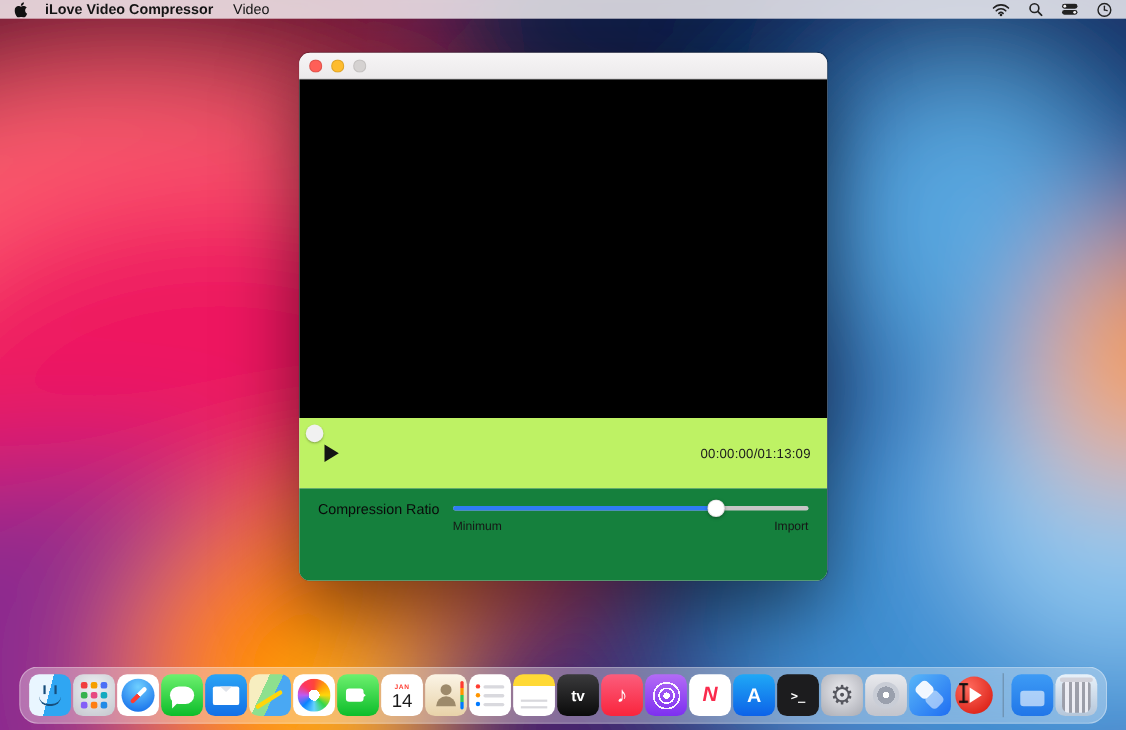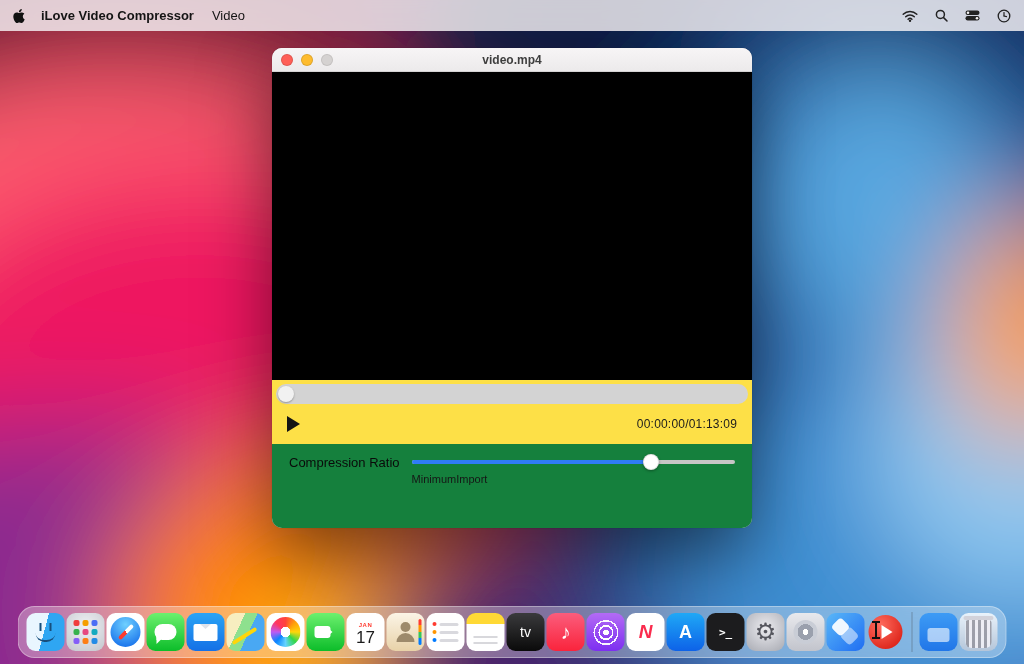--- a/index.html
+++ b/index.html
@@ -10,7 +10,7 @@
   .wallpaper{position:absolute;inset:0;z-index:0}
 
   
-  .menubar{position:absolute;top:0;left:0;right:0;height:31px;z-index:50;
+  .menubar{position:absolute;top:0;left:0;right:0;height:17px;z-index:50;
     background:rgba(247,243,245,.82);backdrop-filter:blur(18px);
     display:flex;align-items:center;padding:0 13px;font-size:13px;color:#141414}
   .mb-apple{display:flex;align-items:center;margin-right:16px;cursor:default}

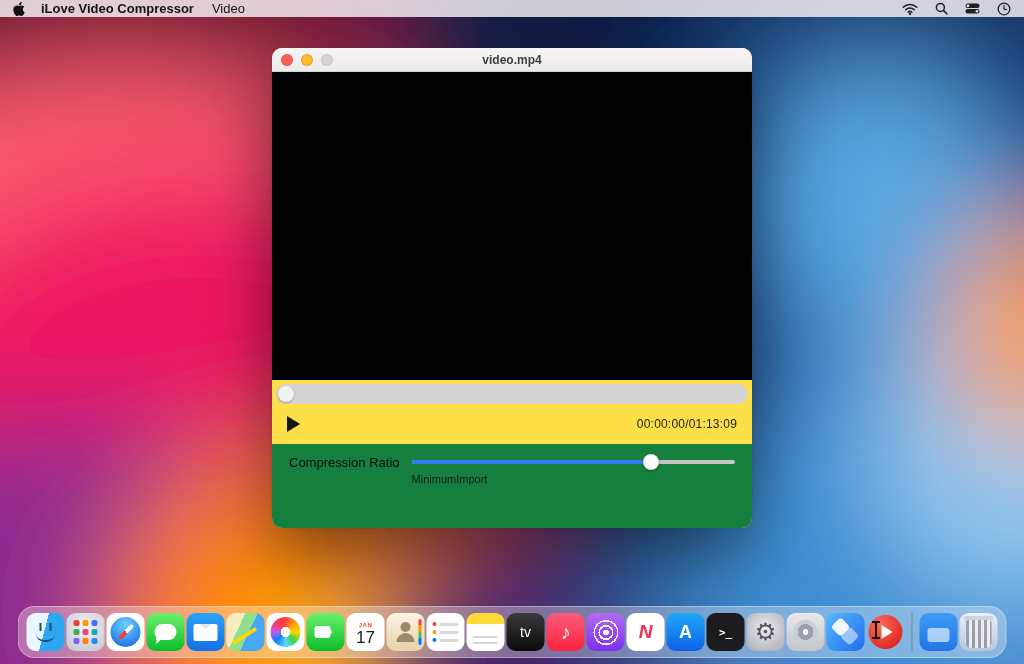--- a/index.html
+++ b/index.html
@@ -227,7 +227,6 @@
       <span class="light yellow"></span>
       <span class="light gray"></span>
     </div>
-    <div class="title">video.mp4</div>
   </div>
 
   <div class="video"></div>

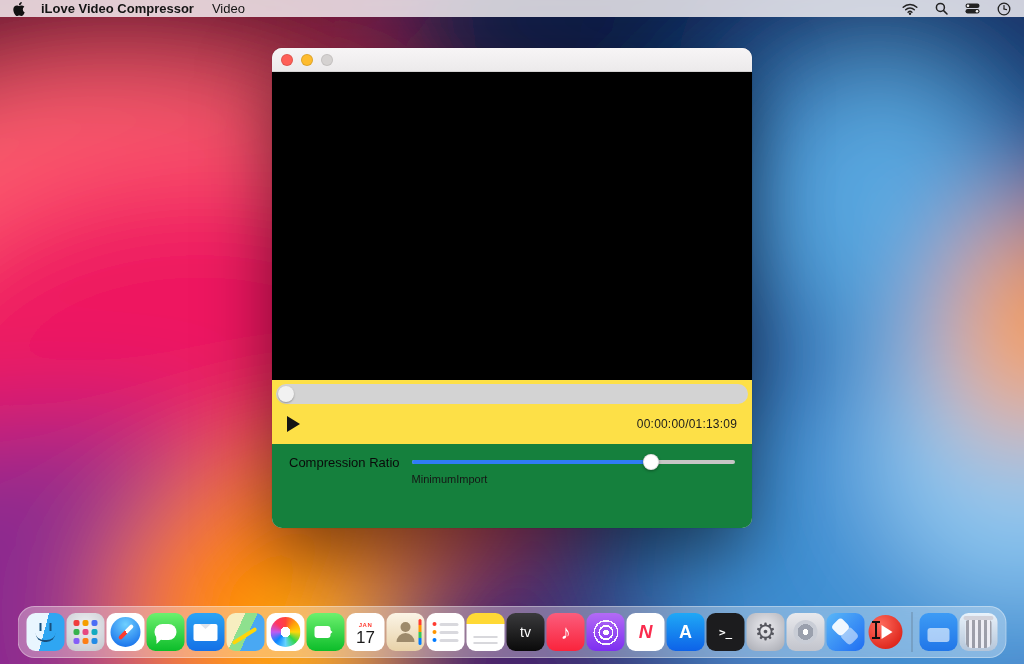--- a/index.html
+++ b/index.html
@@ -34,7 +34,7 @@
 
   .video{flex:0 0 308px;background:#000}
 
-  .player{flex:0 0 64px;background:#fde047;display:flex;flex-direction:column}
+  .player{flex:0 0 64px;background:#bef264;display:flex;flex-direction:row}
   .seek{margin:4px 4px 0;height:20px;background:#d3d3d3;border-radius:10px;position:relative}
   .seek-thumb{position:absolute;left:2px;top:2px;width:16px;height:16px;border-radius:50%;
     background:#f1f1f1;box-shadow:0 1px 2px rgba(0,0,0,.3)}

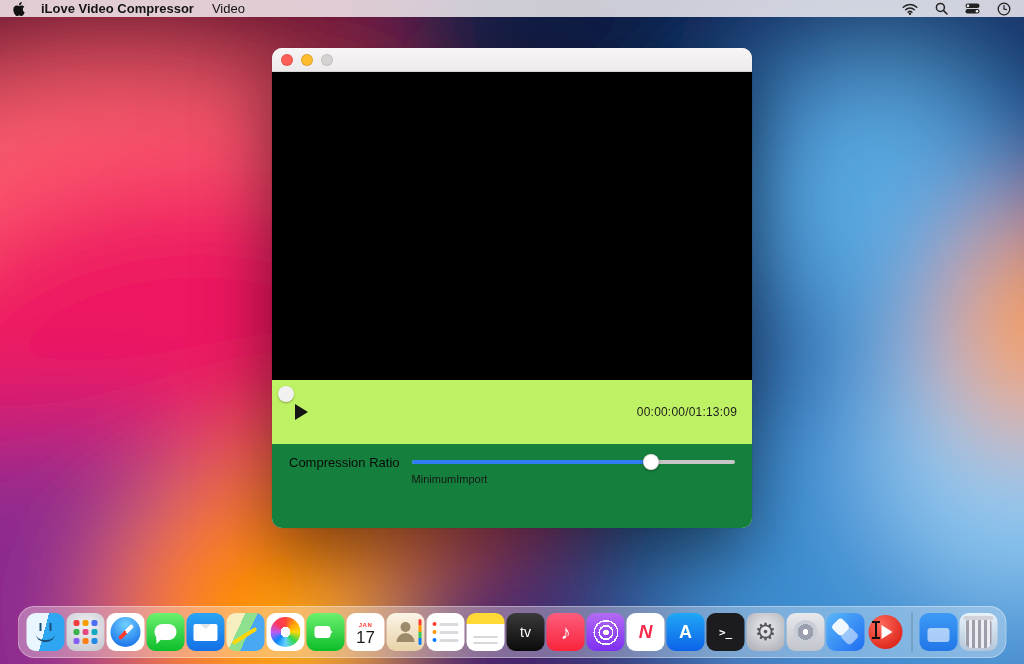--- a/index.html
+++ b/index.html
@@ -50,7 +50,7 @@
   .slider .fill{position:absolute;left:0;top:6px;height:4px;background:#2f7cf6;border-radius:2px}
   .slider .thumb{position:absolute;top:0;width:16px;height:16px;background:#fff;border-radius:50%;
     border:0.5px solid rgba(0,0,0,.1);box-shadow:0 1px 3px rgba(0,0,0,.35)}
-  .slider-labels{display:flex;font-size:11px;color:#161616;margin-top:3px}
+  .slider-labels{display:flex;justify-content:space-between;font-size:11px;color:#161616;margin-top:3px}
   .btn-row{display:flex;justify-content:space-between;margin-top:12px}
   .mac-btn{font-family:"Liberation Sans",sans-serif;font-size:12px;color:#222;
     background:linear-gradient(#ffffff,#f4f3f3);border:1px solid #c9c7c8;border-radius:5px;

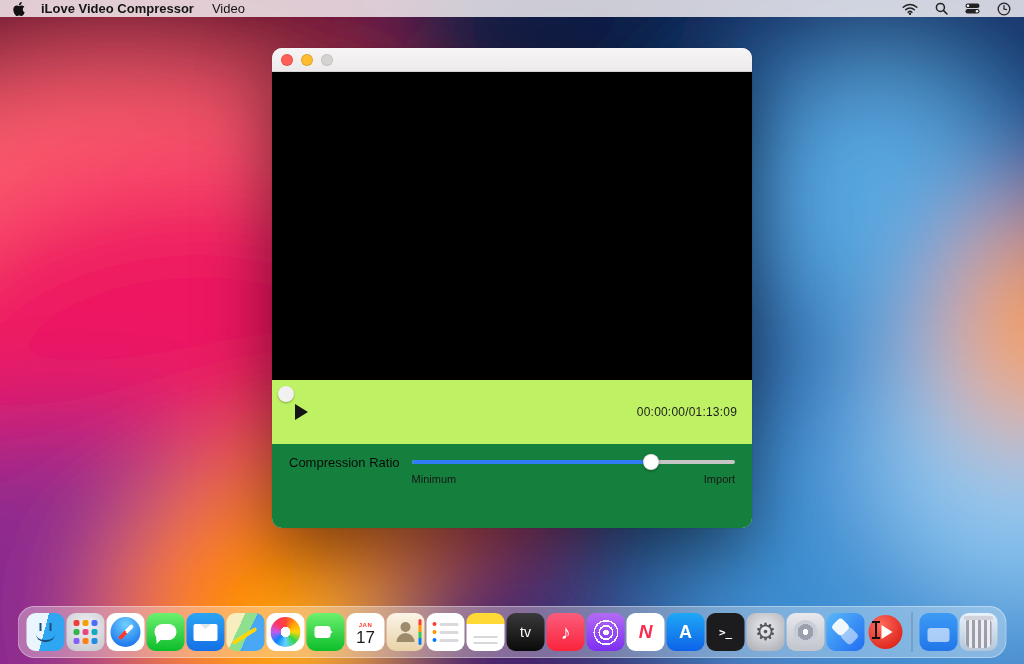--- a/index.html
+++ b/index.html
@@ -293,7 +293,7 @@
     </div>
   <div class="di ic-calendar">
     <span class="cal-m">JAN</span>
-    <span class="cal-d">17</span>
+    <span class="cal-d">14</span>
   </div>
   <div class="di ic-contacts">
       <span class="ct-person"></span>

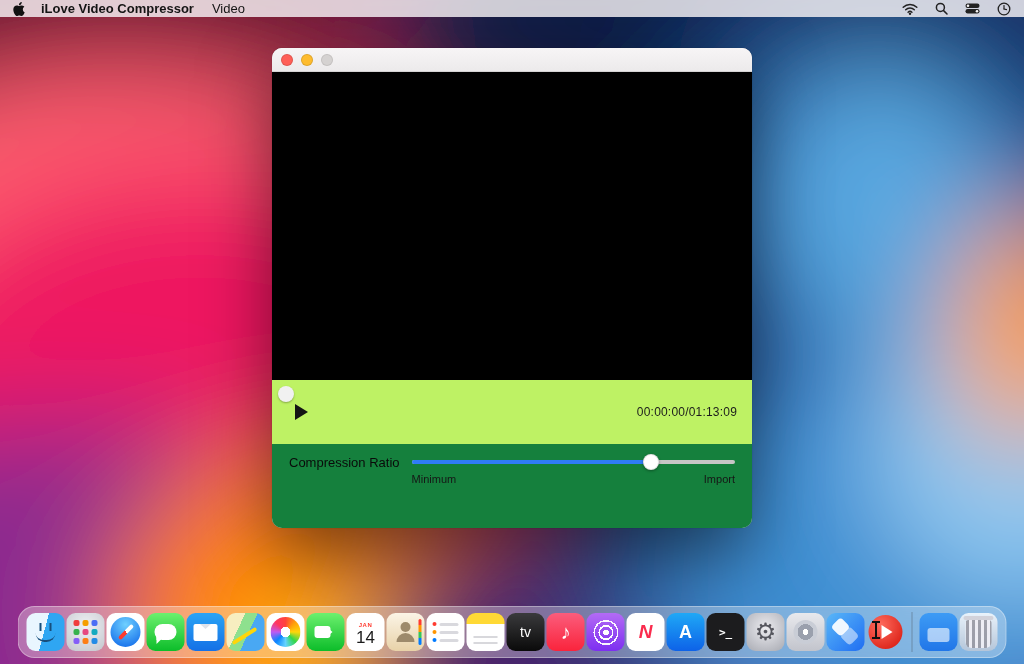--- a/index.html
+++ b/index.html
@@ -117,7 +117,7 @@
   .ic-notes{background:linear-gradient(#ffd935 0 11px,#fff 11px);flex-direction:column;justify-content:flex-end;padding-bottom:7px;gap:4px}
   .note-line{width:24px;height:2px;background:#d8d8dc;display:block}
 
-  .ic-tv{background:linear-gradient(#3a3a3c,#0a0a0a);color:#fff;font-weight:400;font-size:14px}
+  .ic-tv{background:linear-gradient(#3a3a3c,#0a0a0a);color:#fff;font-weight:700;font-size:14px}
   .ic-music{background:linear-gradient(#fb5d7c,#fa243c);color:#fff;font-size:20px}
   .ic-podcasts{background:linear-gradient(#b36bf5,#7d2ff0)}
   .pod{width:27px;height:27px;border-radius:50%;

